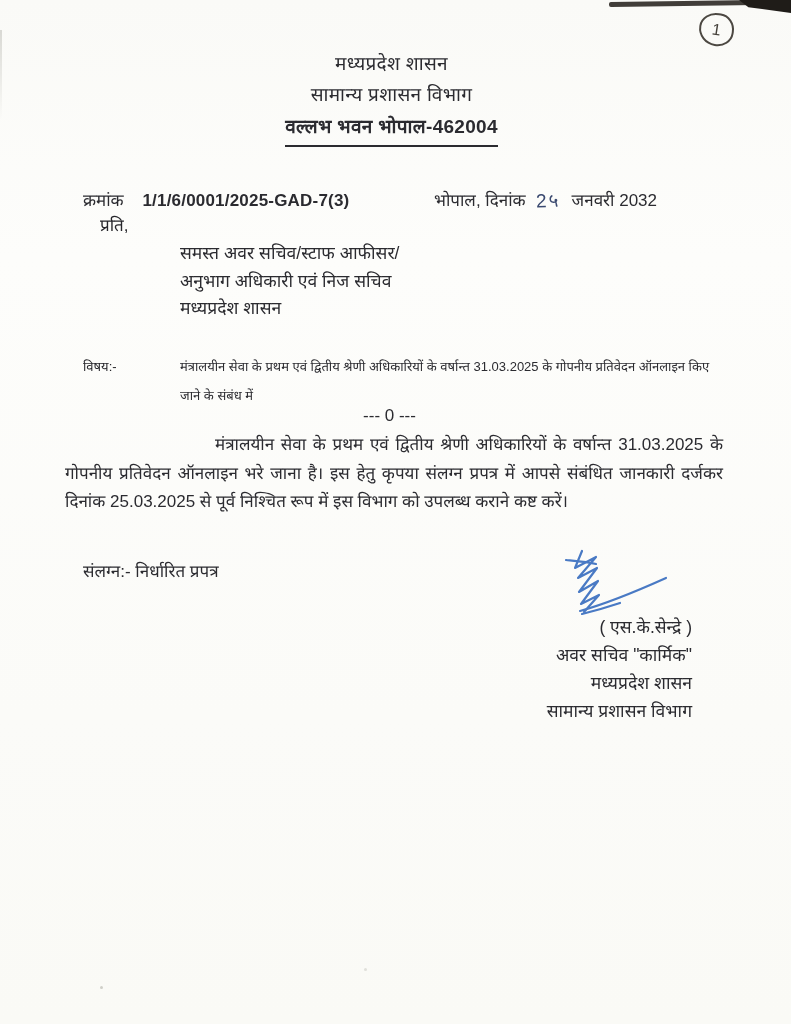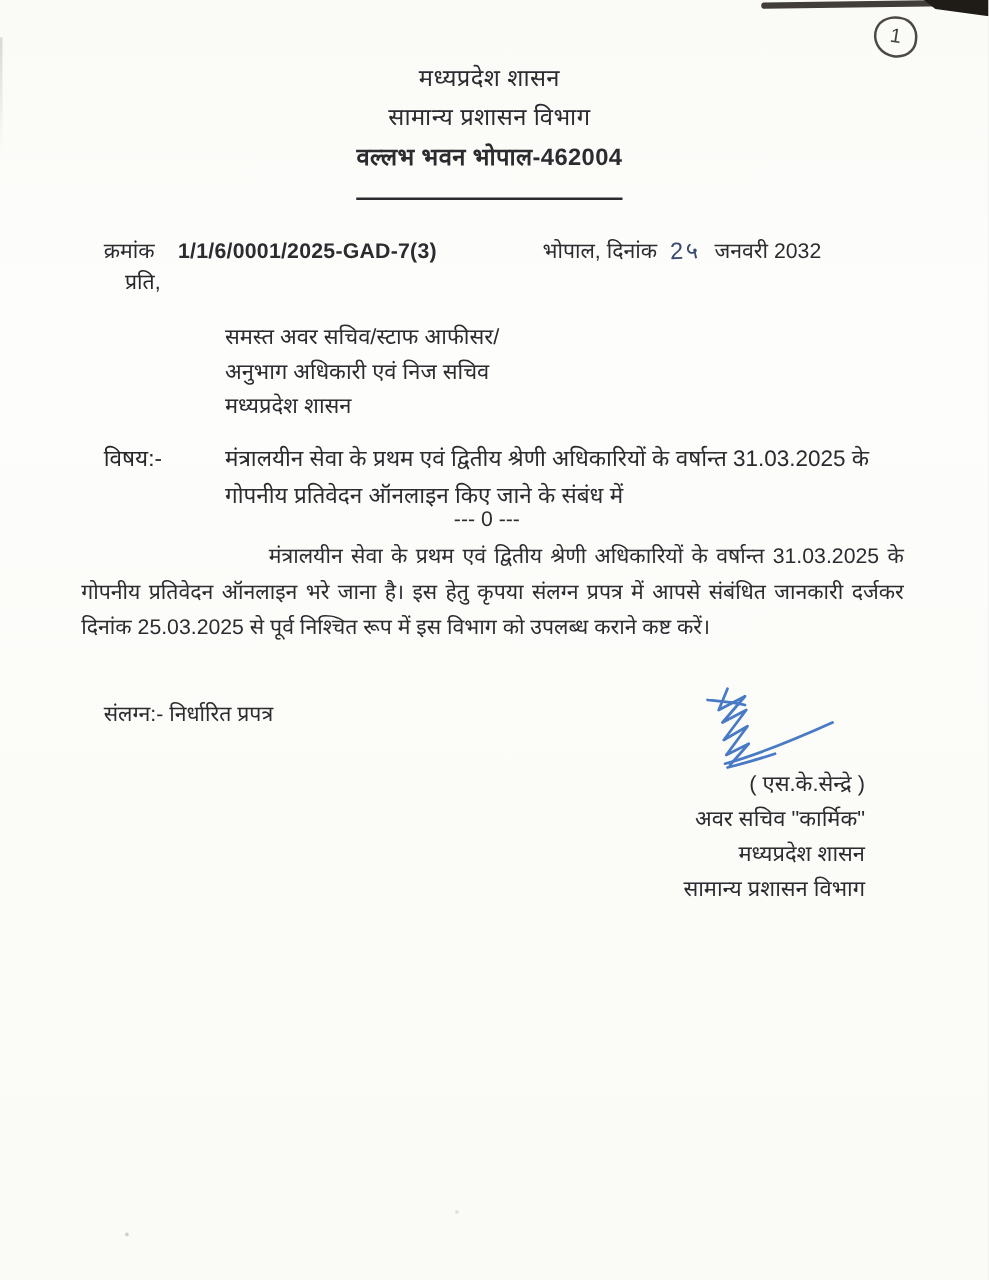--- a/index.html
+++ b/index.html
@@ -46,7 +46,7 @@
   .header-line{font-size:19px;line-height:24px;margin-bottom:7px;color:#2b2b30;letter-spacing:.3px;}
   .header-line.addr{
     display:inline-block;font-weight:bold;
-    padding-bottom:19px;border-bottom:2px solid #2b2b30;margin-top:1px;
+    padding-bottom:6px;border-bottom:2px solid #2b2b30;margin-top:1px;
   }
 
   .ref-row{

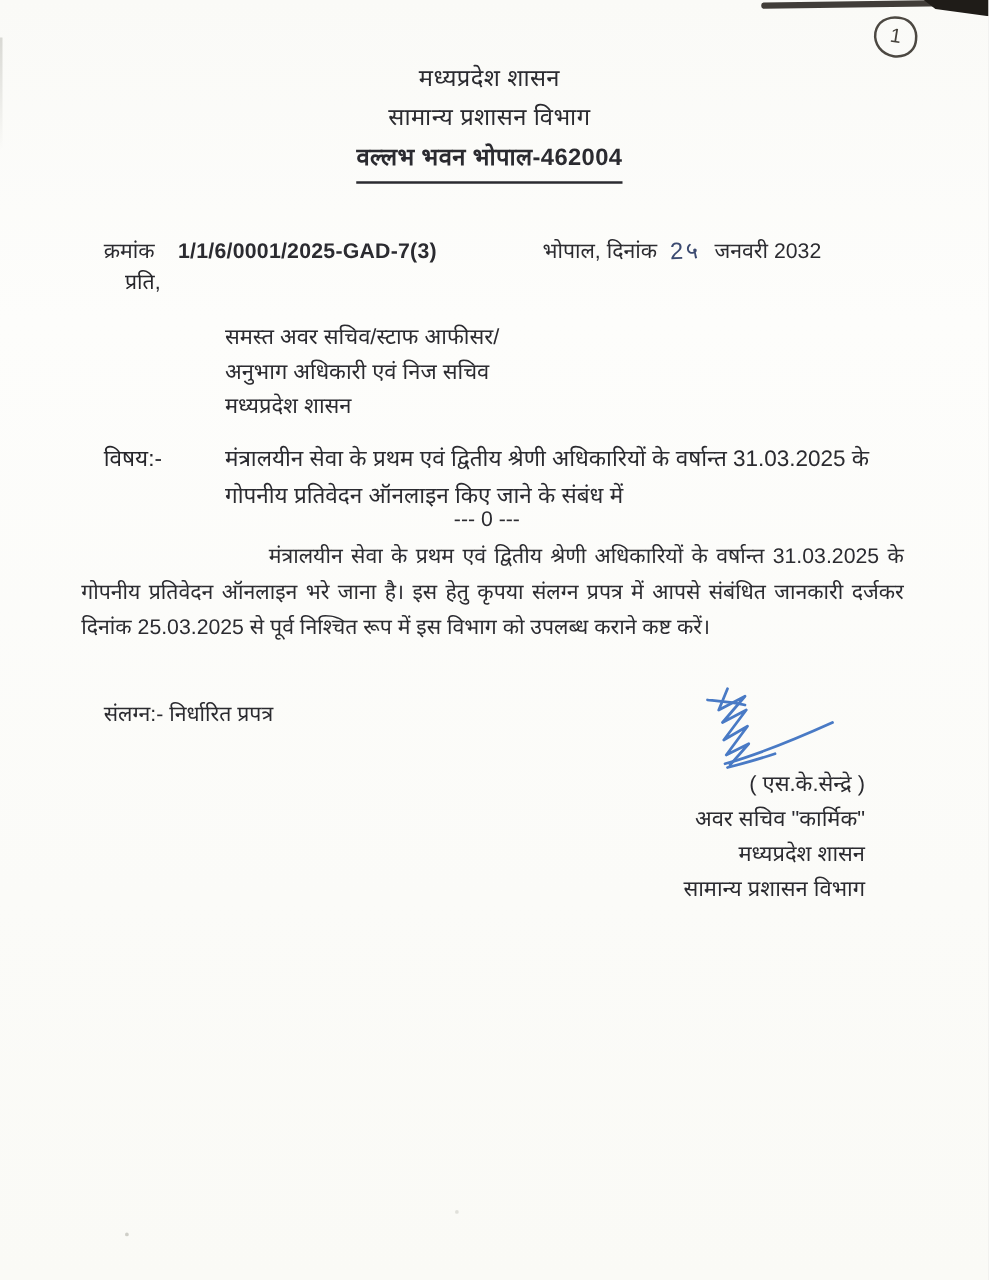--- a/index.html
+++ b/index.html
@@ -64,7 +64,7 @@
 
   .salutation{position:absolute;top:213px;left:100px;font-size:17px;}
 
-  .addressee{position:absolute;top:256px;left:180px;font-size:17.5px;line-height:27.5px;color:#2b2b30;}
+  .addressee{position:absolute;top:240px;left:180px;font-size:17.5px;line-height:27.5px;color:#2b2b30;}
 
   .subject-row{position:absolute;top:353px;left:83px;right:64px;font-size:18px;line-height:28.5px;}
   .subject-label{position:absolute;left:0;top:0;}

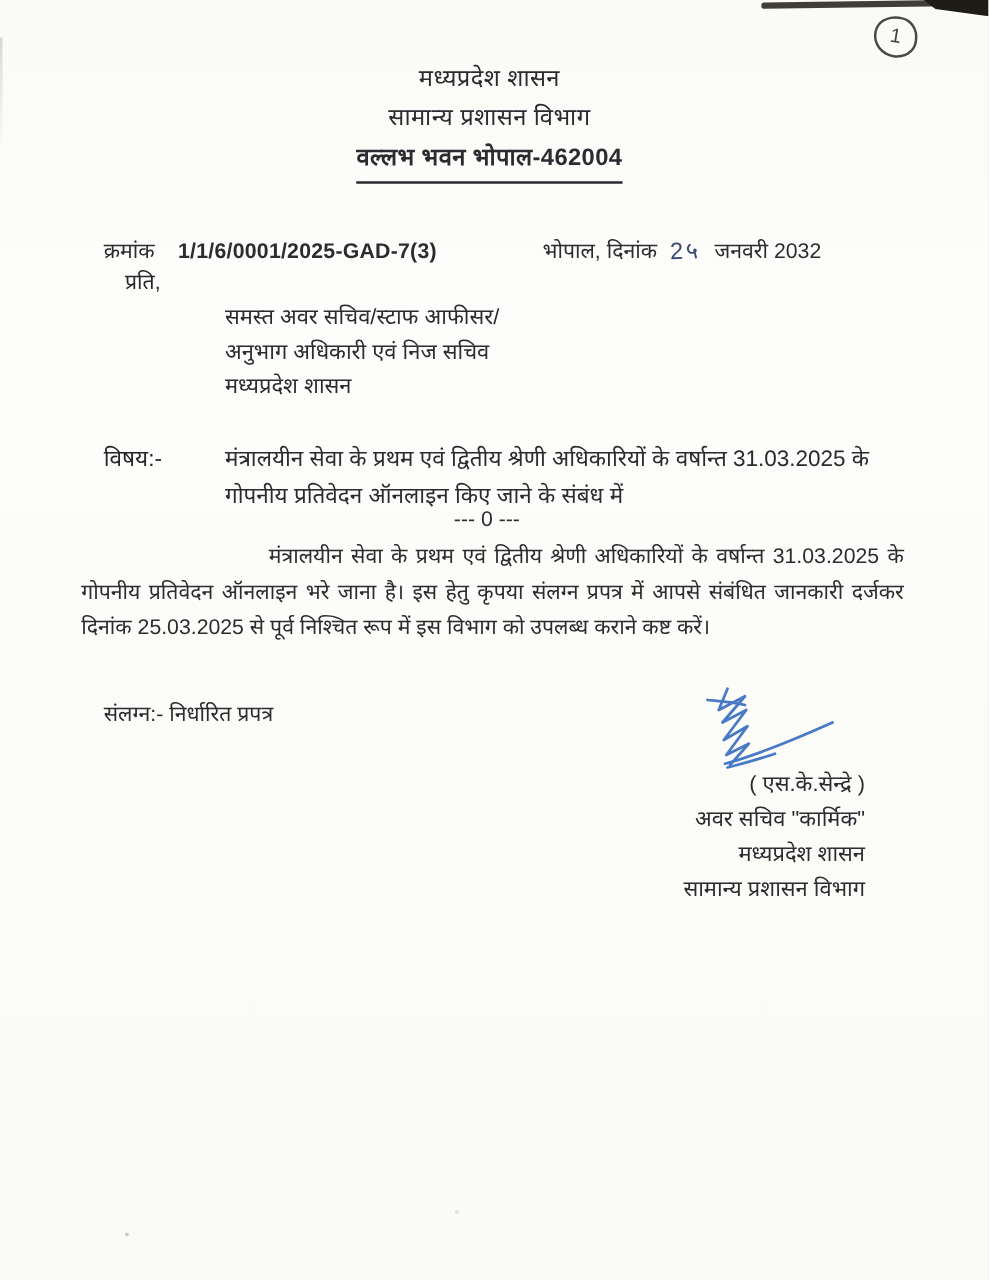--- a/index.html
+++ b/index.html
@@ -66,7 +66,7 @@
 
   .addressee{position:absolute;top:240px;left:180px;font-size:17.5px;line-height:27.5px;color:#2b2b30;}
 
-  .subject-row{position:absolute;top:353px;left:83px;right:64px;font-size:18px;line-height:28.5px;}
+  .subject-row{position:absolute;top:353px;left:83px;right:64px;font-size:13px;line-height:28.5px;}
   .subject-label{position:absolute;left:0;top:0;}
   .subject-text{margin-left:97px;max-width:548px;text-align:left;color:#2b2b30;}
 

